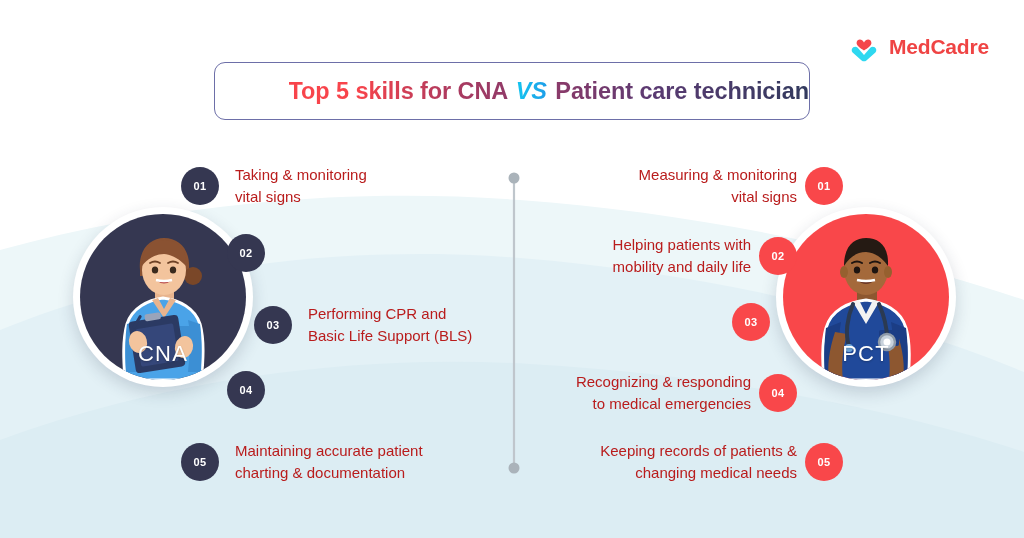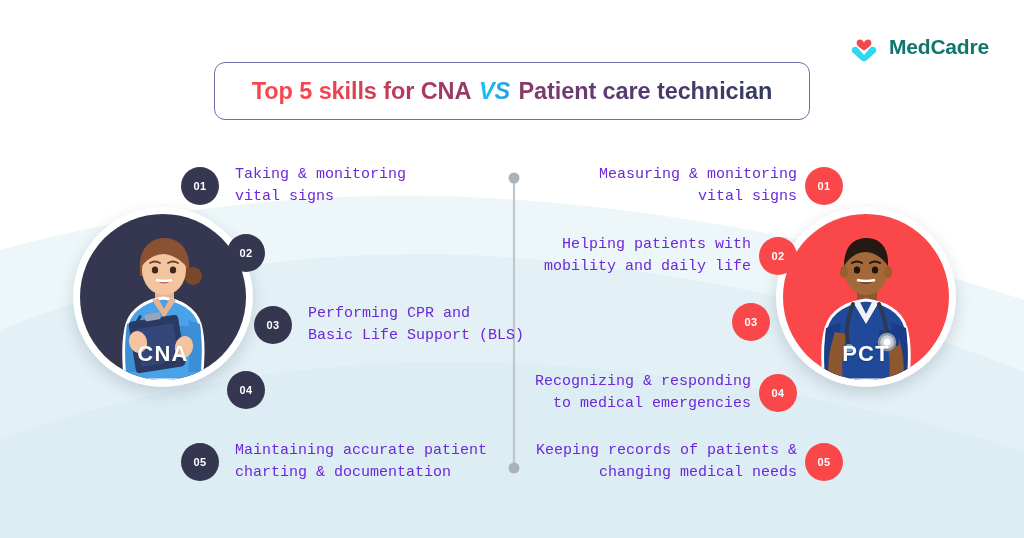--- a/index.html
+++ b/index.html
@@ -38,7 +38,7 @@
   .logo-text {
     font-size: 21px;
     font-weight: bold;
-    color: #0f766e;
+    color: #ef4444;
     letter-spacing: -0.2px;
     line-height: 1;
   }

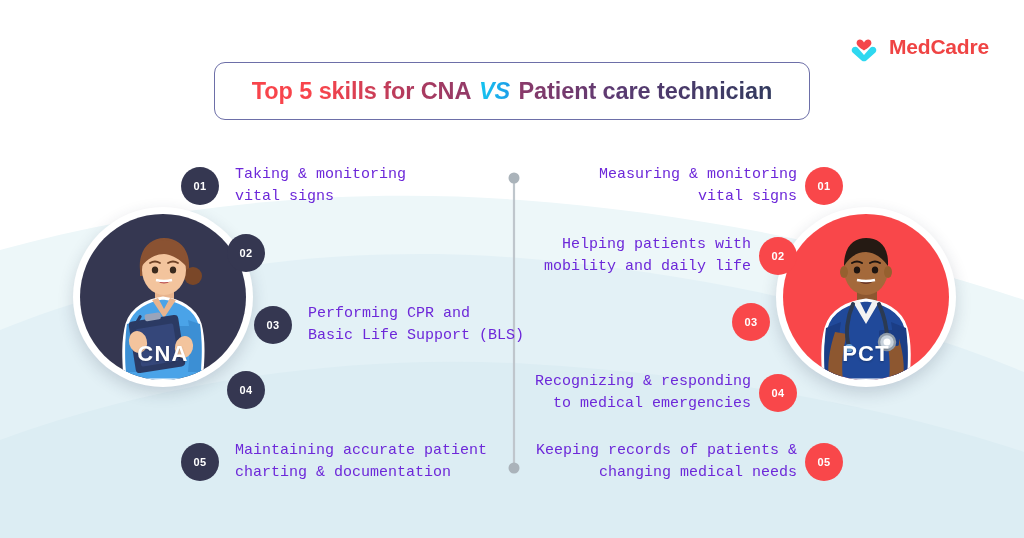--- a/index.html
+++ b/index.html
@@ -53,7 +53,7 @@
     background: #ffffff;
     display: flex;
     align-items: center;
-    justify-content: center;
+    justify-content: flex-end;
     z-index: 5;
   }
   .title-text {

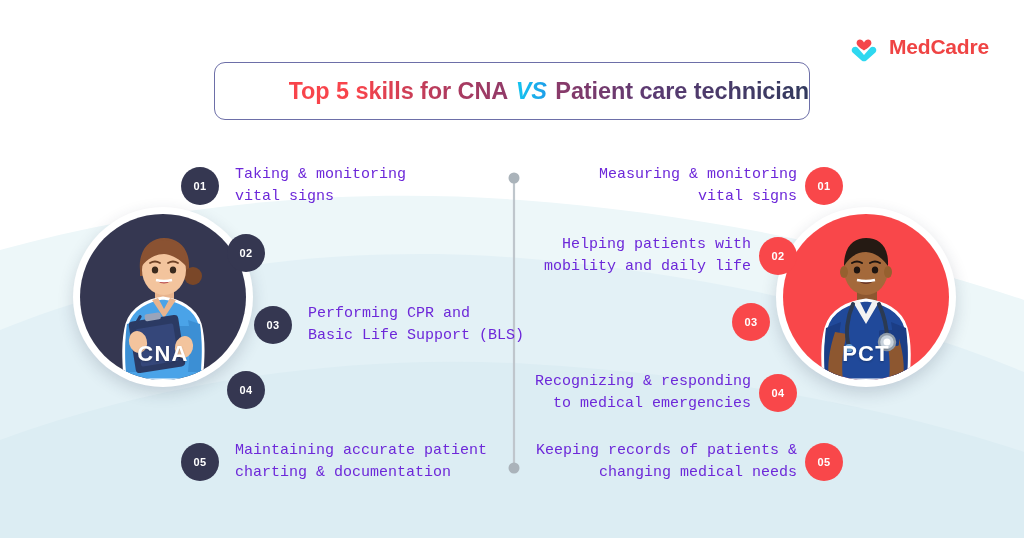--- a/index.html
+++ b/index.html
@@ -158,9 +158,8 @@
   .skill-text {
     font-size: 15px;
     line-height: 1.45;
-    color: #6d28d9;
+    color: #b91c1c;
     white-space: pre-line;
-    font-family: Liberation Mono, monospace;
   }
   .skill-left  .skill-text { margin-left: 16px; text-align: left; }
   .skill-right .skill-text { margin-right: 8px; text-align: right; }

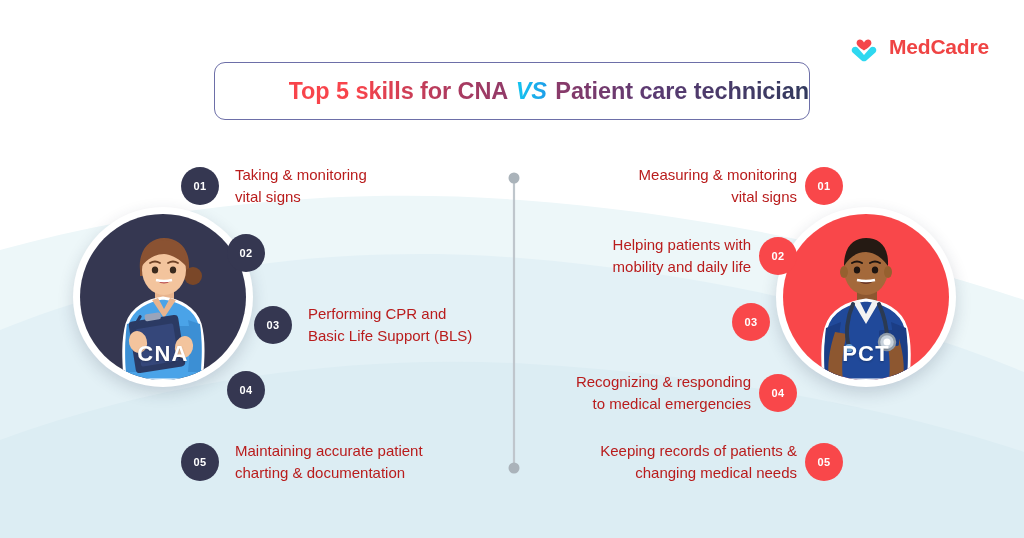--- a/index.html
+++ b/index.html
@@ -115,7 +115,7 @@
     text-align: center;
     color: #ffffff;
     font-size: 22px;
-    font-weight: bold;
+    font-weight: normal;
     letter-spacing: 1.2px;
     z-index: 3;
     text-shadow: 0 1px 2px rgba(0,0,0,.25);

